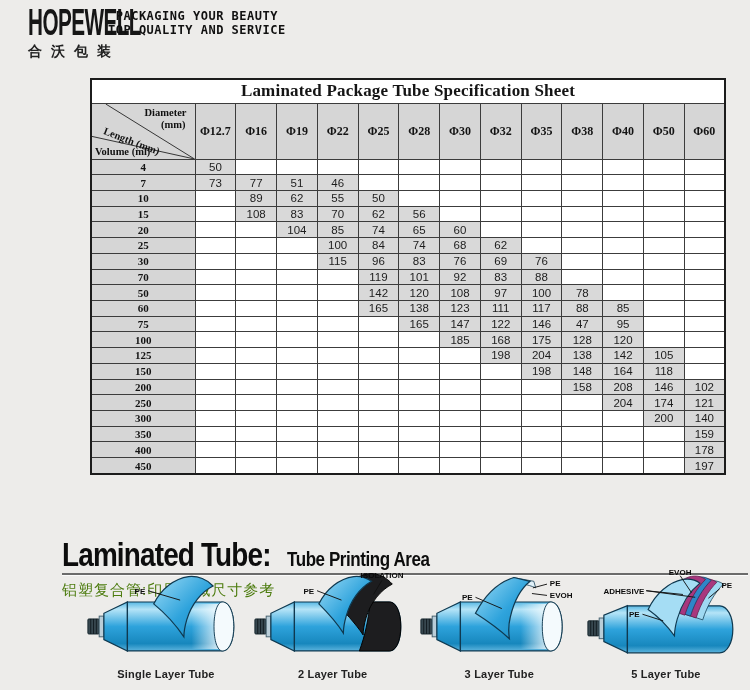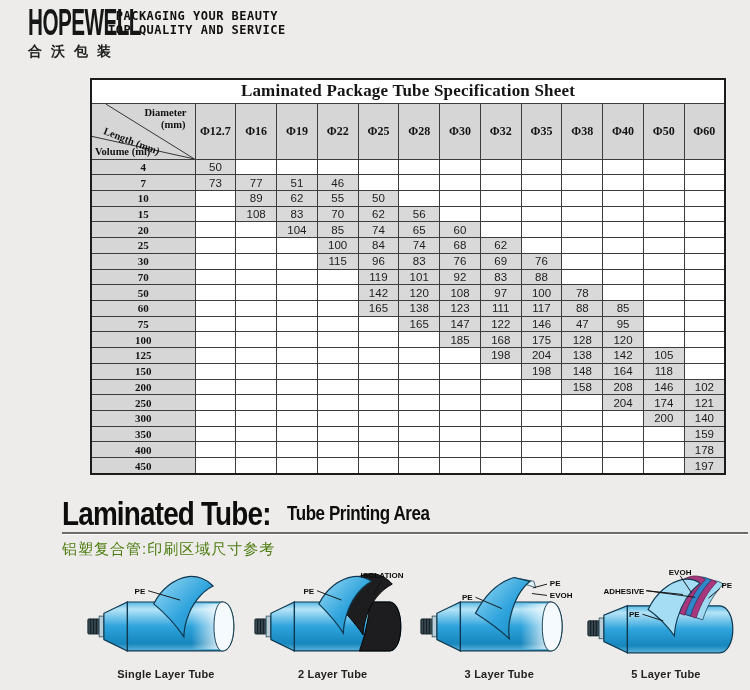--- a/index.html
+++ b/index.html
@@ -68,7 +68,7 @@
 
   
   .section-head { position:absolute; left:62px; top:496px; width:686px; }
-  .section-head .h-row { display:flex; align-items:center; gap:14px; white-space:nowrap; }
+  .section-head .h-row { display:flex; align-items:flex-end; gap:14px; white-space:nowrap;margin-top:41px; }
   .h-main {
     font-weight:bold; font-size:34px; line-height:34px; letter-spacing:-1px;
     transform:scaleX(.82); transform-origin:left bottom; color:#0d0d0d;

